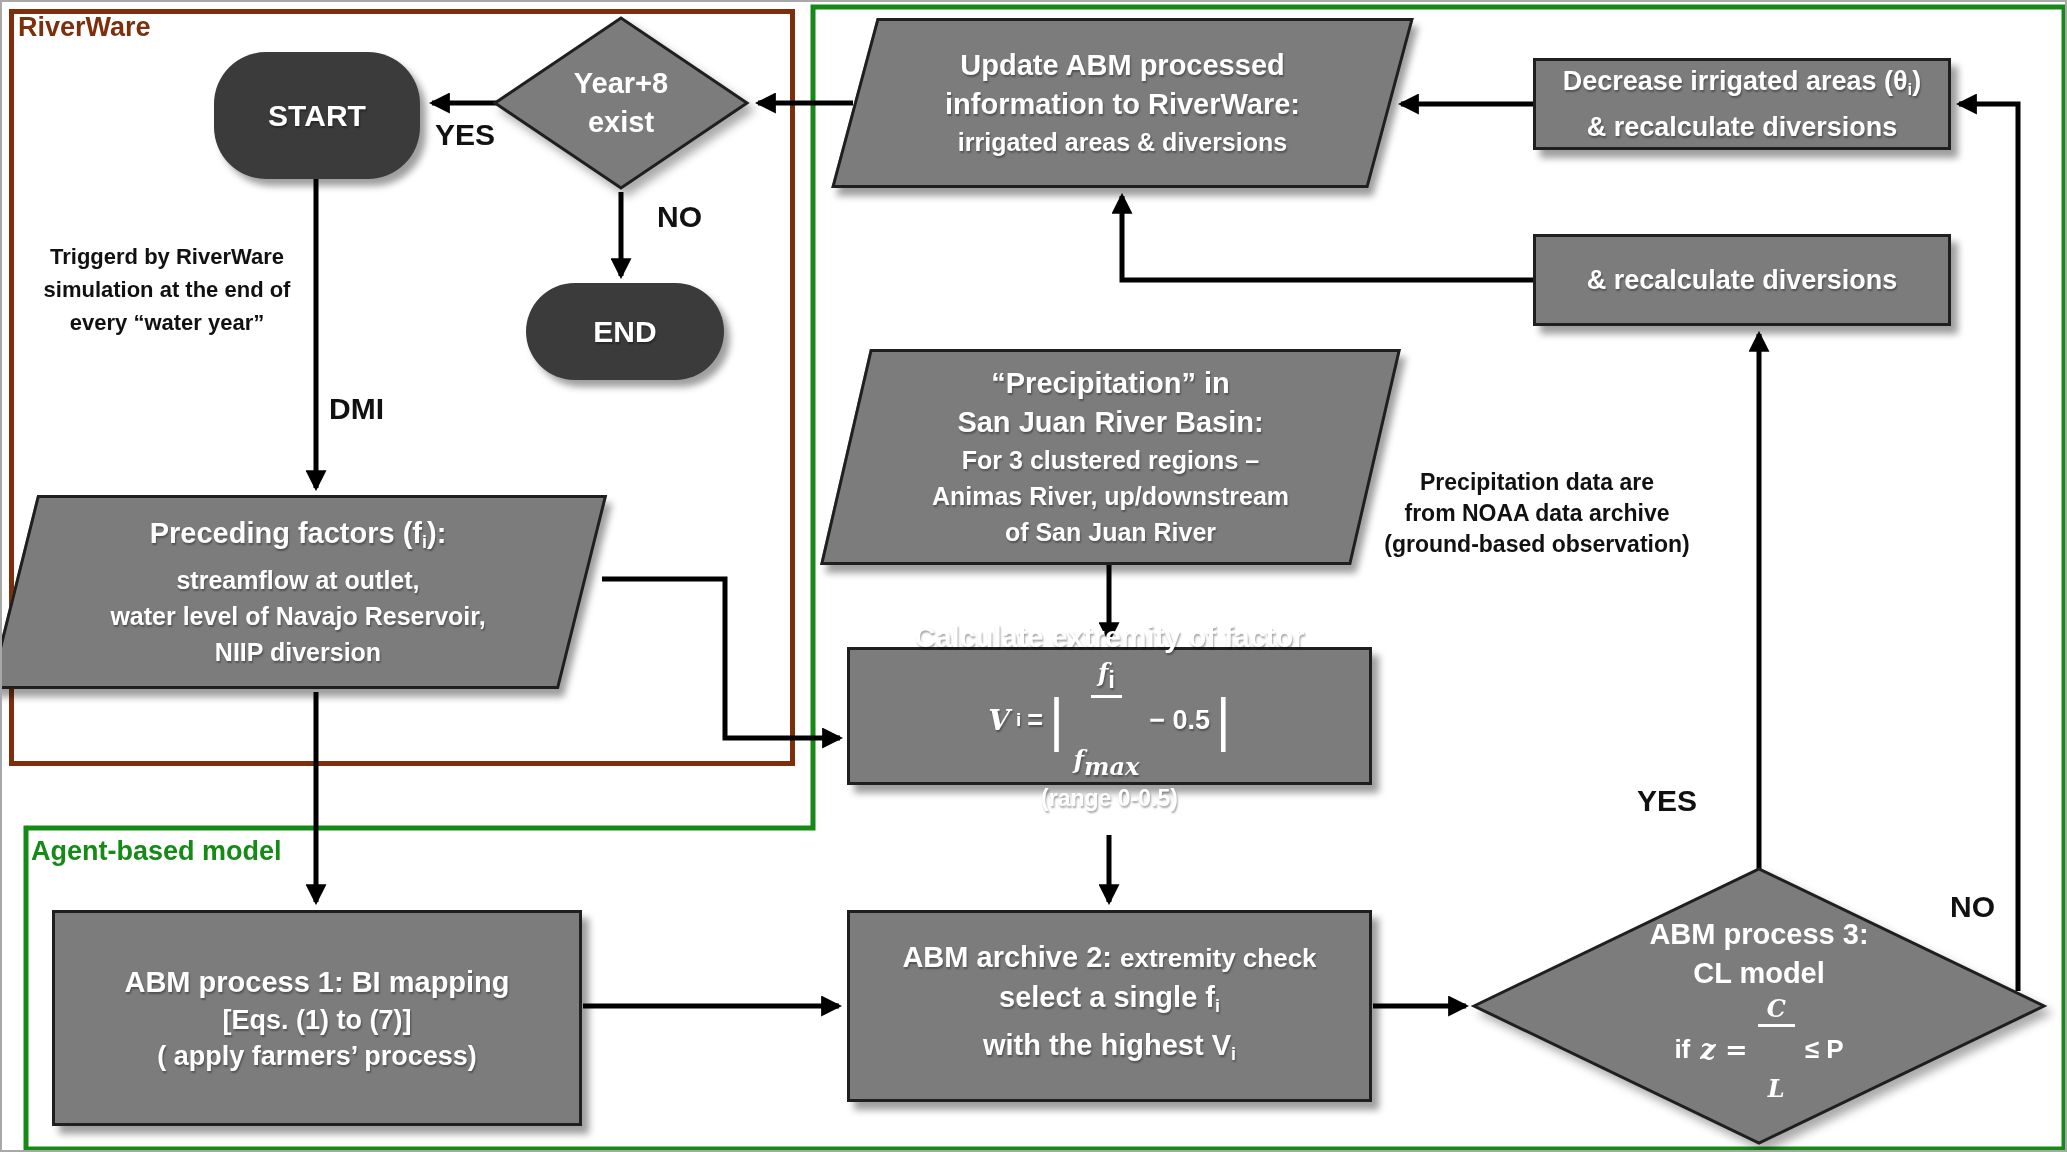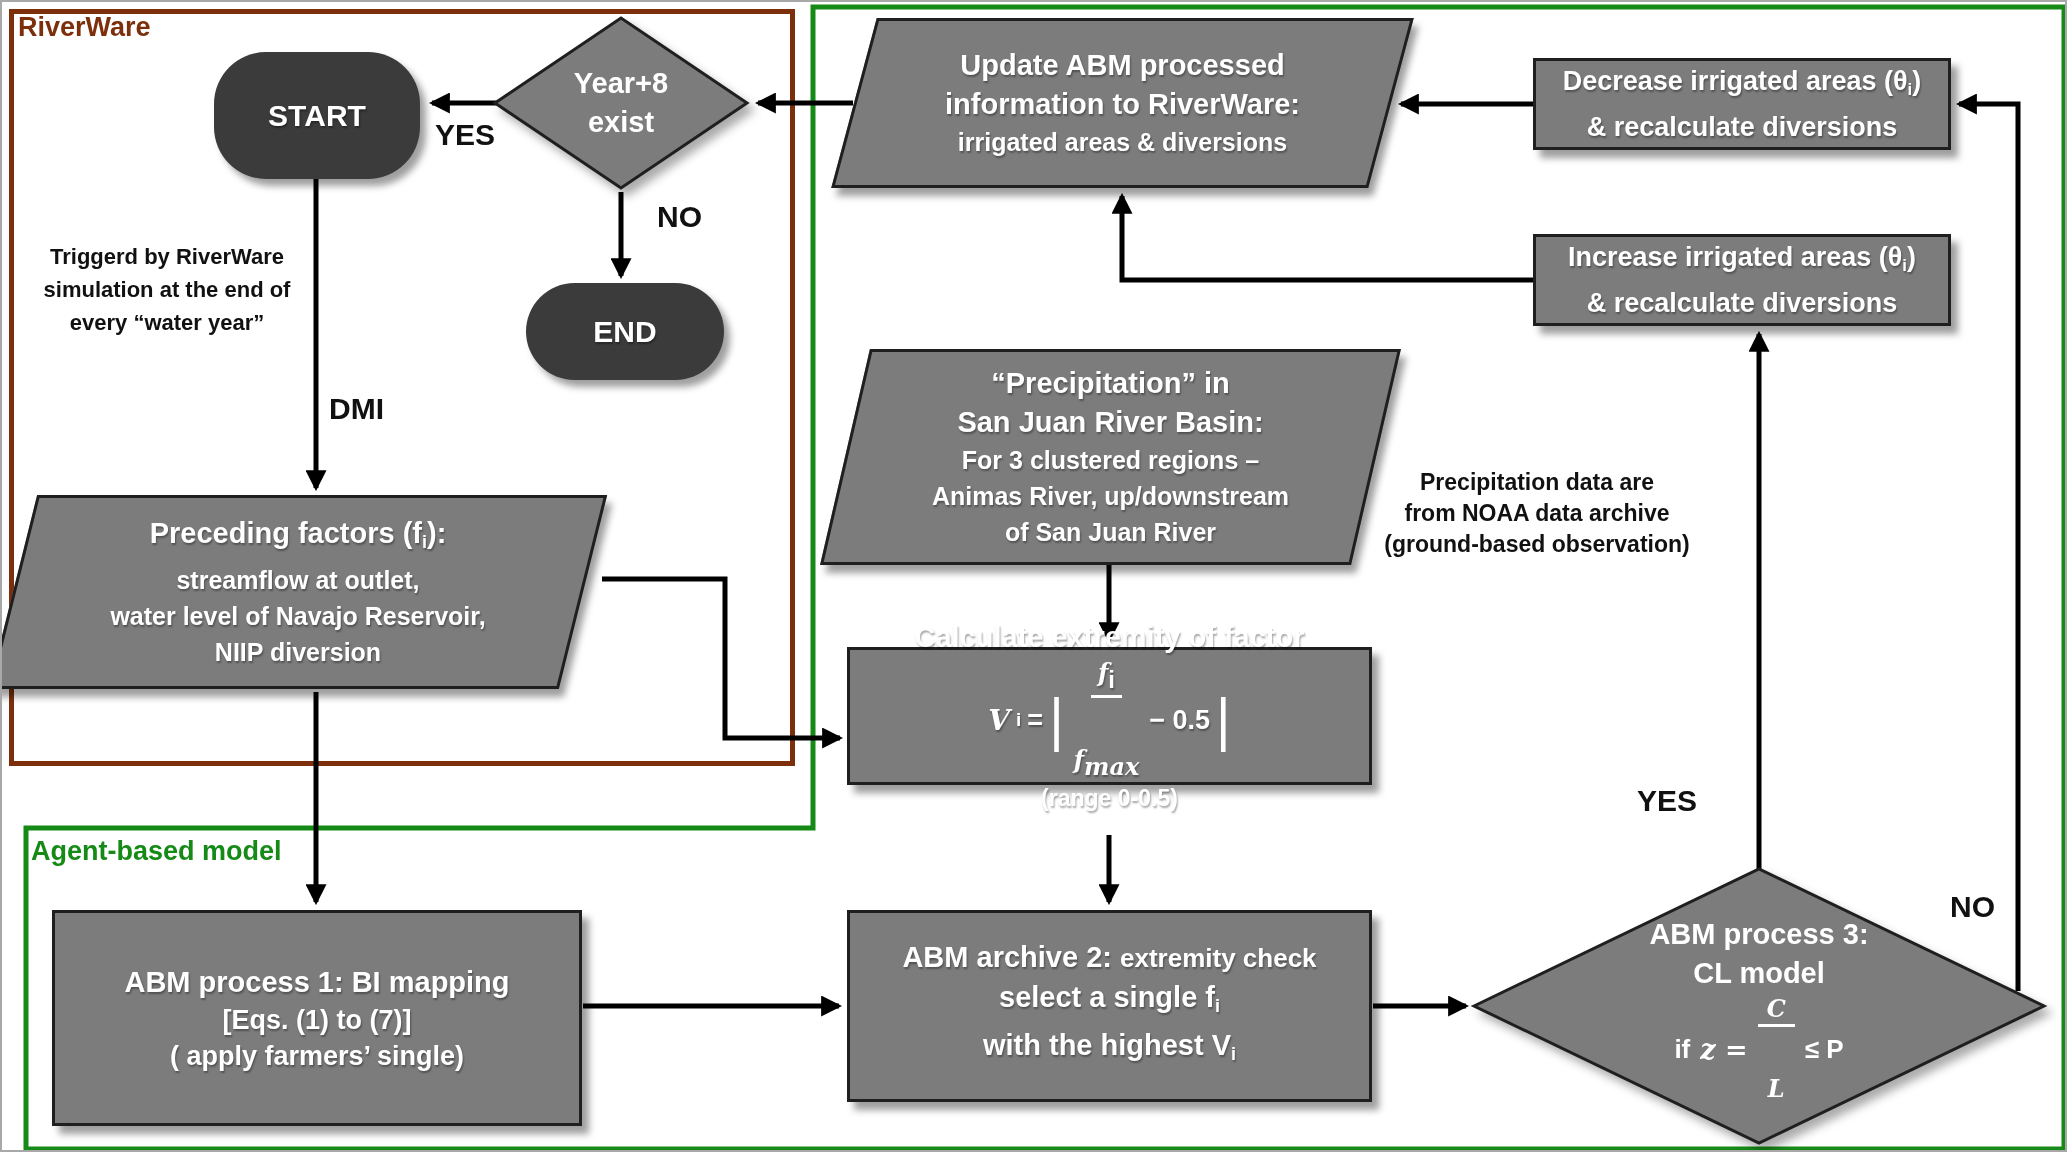--- a/index.html
+++ b/index.html
@@ -178,7 +178,6 @@
   </div>
   <div class="node gray-rect" style="left:1531px;top:232px;width:418px;height:92px;">
     <div class="content">
-      <span class="ln-27"><span>Increase irrigated areas (θ</span><span class="sub">i</span><span>)</span></span>
       <span class="ln-27">&amp; recalculate diversions</span>
     </div>
   </div>

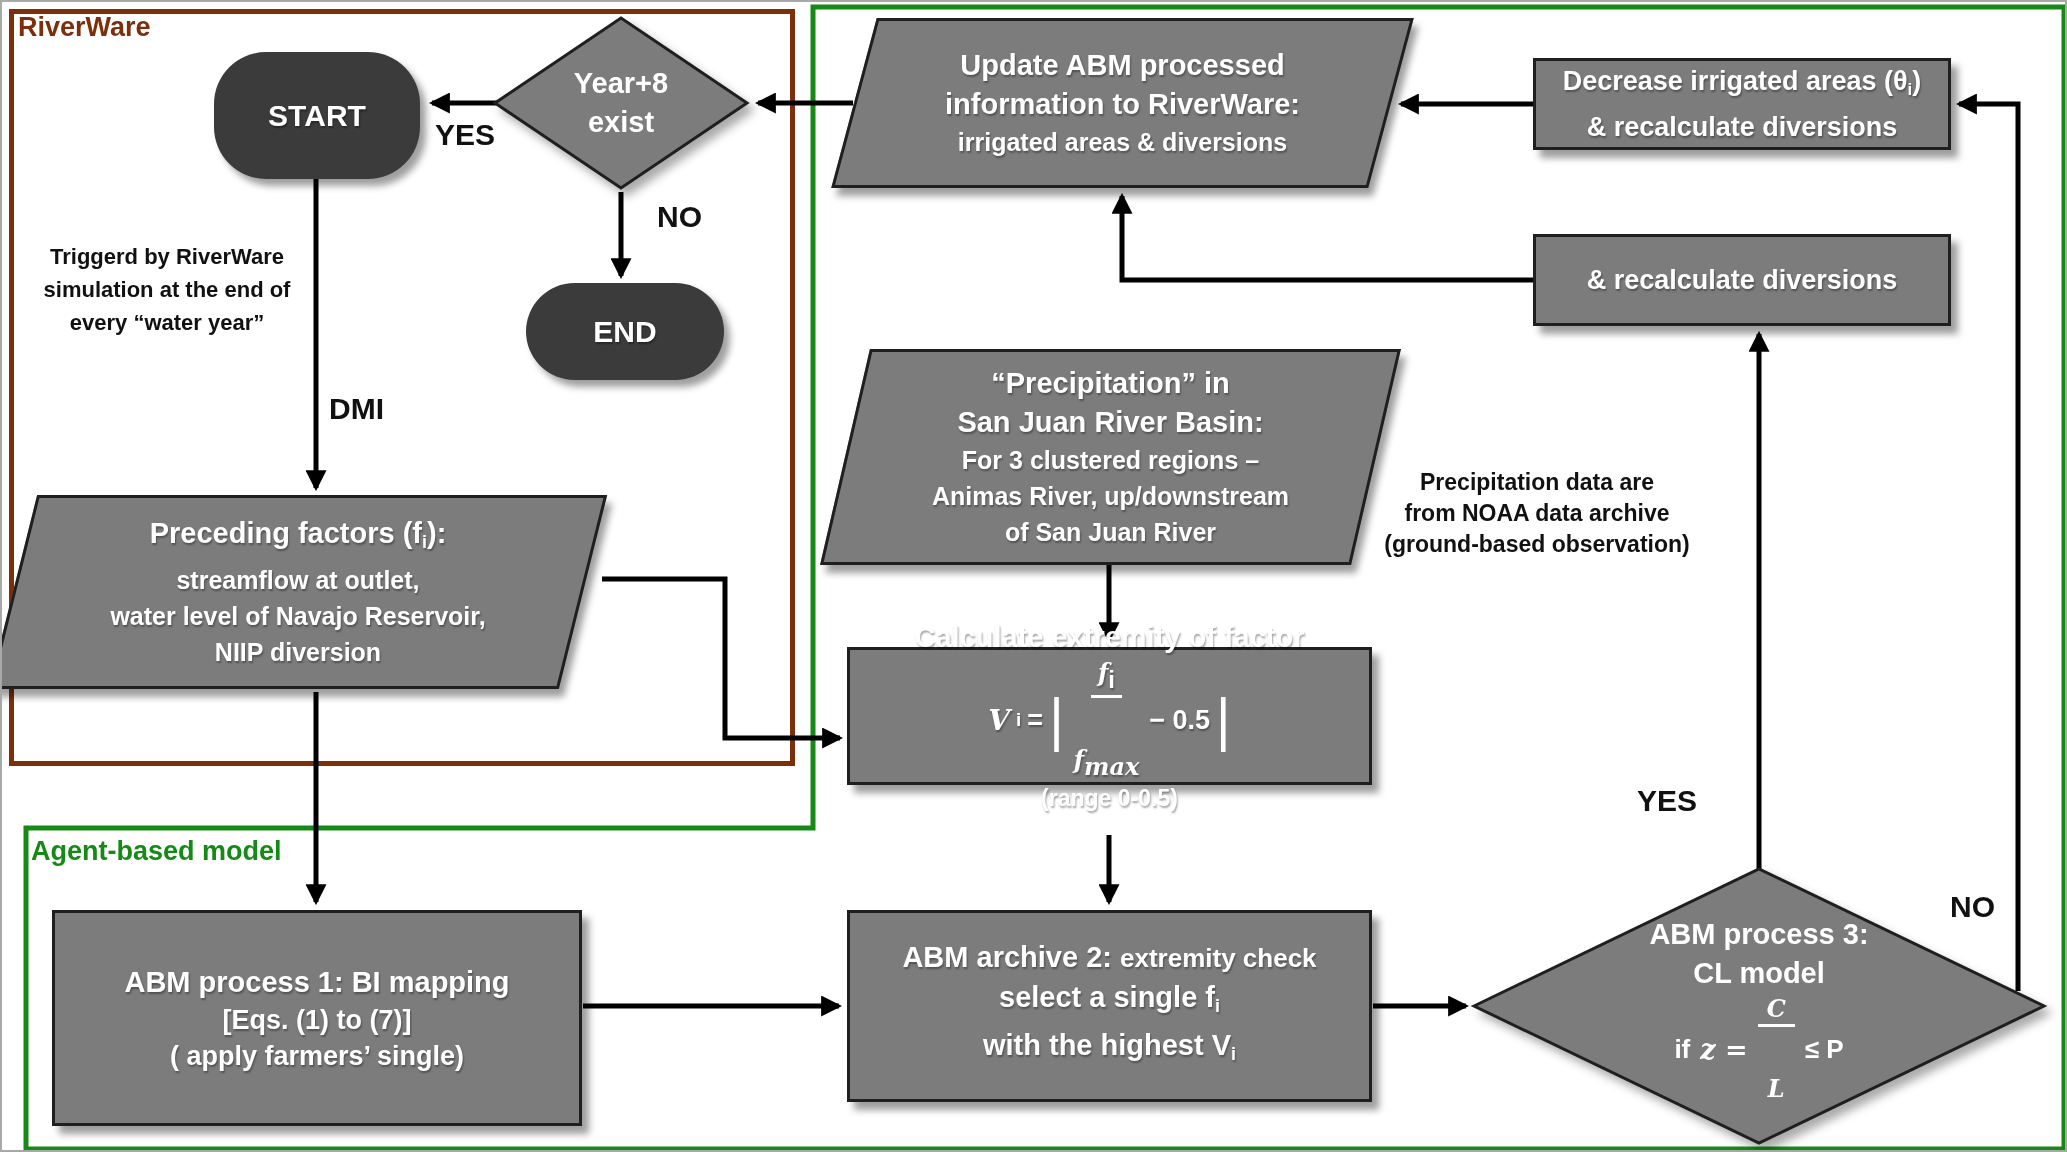--- a/index.html
+++ b/index.html
@@ -216,7 +216,7 @@
     <div class="content">
       <span class="ln-lg">ABM process 1: BI mapping</span>
       <span class="ln-27">[Eqs. (1) to (7)]</span>
-      <span class="ln-27">( apply farmers’ single)</span>
+      <span class="ln-27">( apply farmers’ process)</span>
     </div>
   </div>
 

